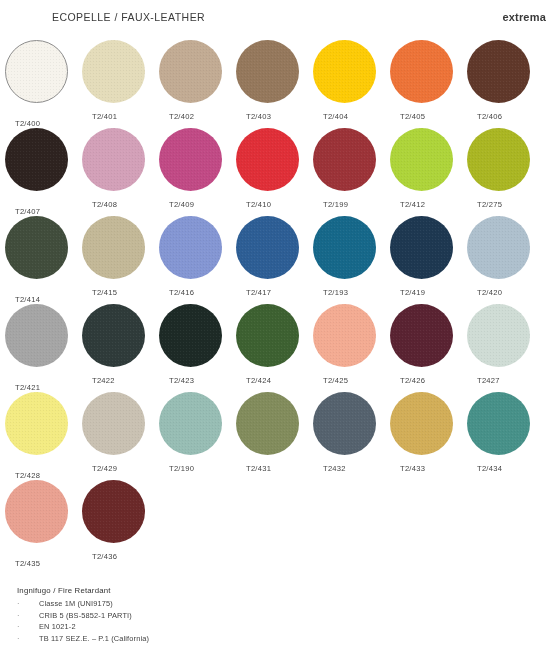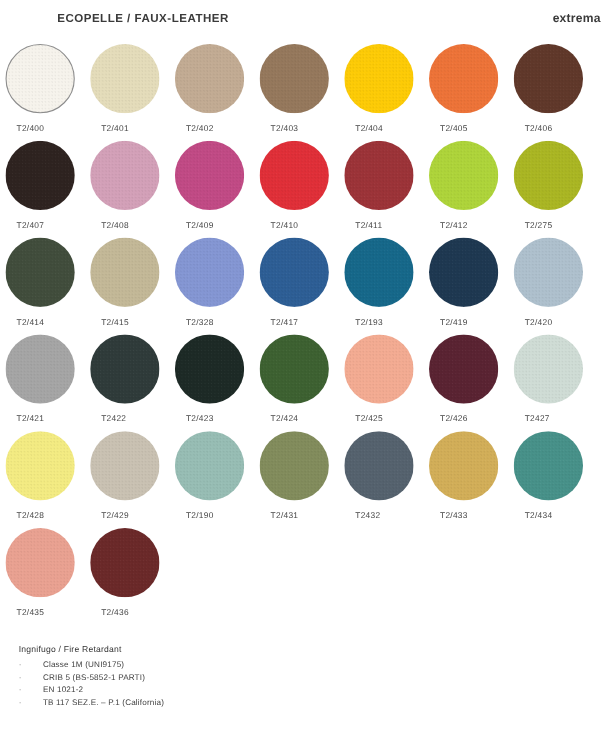--- a/index.html
+++ b/index.html
@@ -31,7 +31,7 @@
   }
   .header-title {
     font-size: 10.5px;
-    font-weight: bold;
+    font-weight: normal;
     letter-spacing: 0.45px;
     color: #3a3a3a;
     white-space: nowrap;

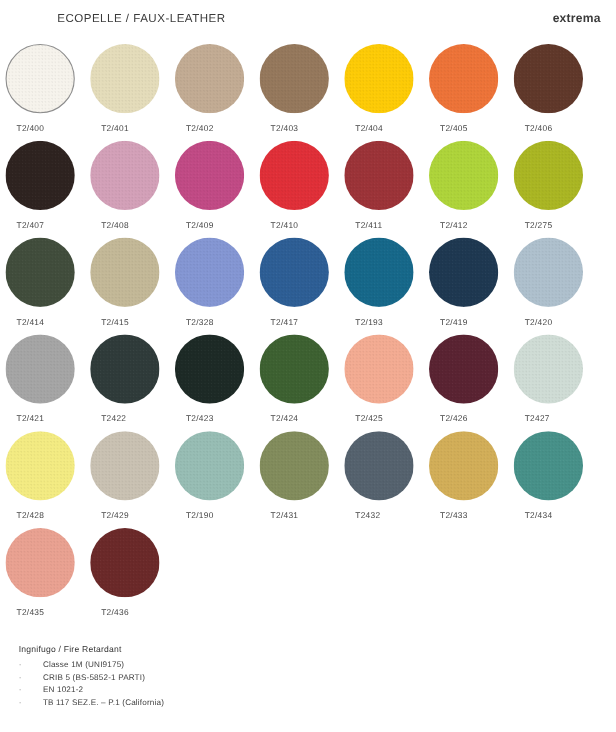--- a/index.html
+++ b/index.html
@@ -64,7 +64,7 @@
     flex-direction: column;
     align-items: flex-start;
   }
-  .cell:first-child { margin-left: 5px; }
+  .cell:first-child { margin-left: 5px; justify-content: space-between; }
   .swatch {
     width: 63px;
     height: 63px;

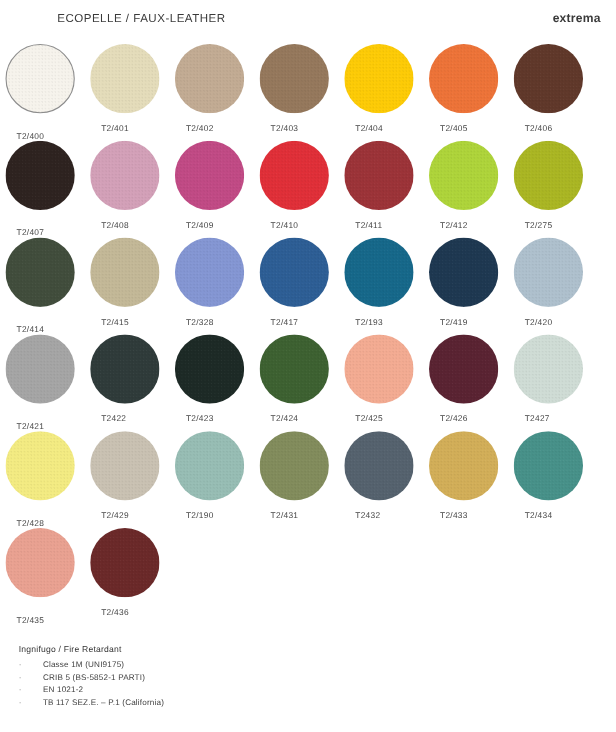--- a/index.html
+++ b/index.html
@@ -179,7 +179,7 @@
       </div>
       <div class="cell">
         <div class="swatch" style="background-color: rgb(156, 51, 56);"></div>
-        <div class="label">T2/411</div>
+        <div class="label">T2/199</div>
       </div>
       <div class="cell">
         <div class="swatch" style="background-color: rgb(174, 212, 58);"></div>

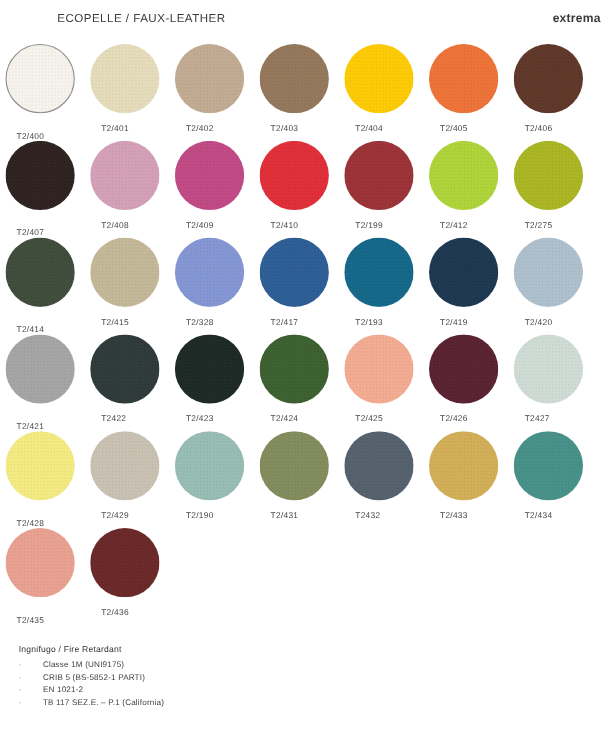--- a/index.html
+++ b/index.html
@@ -201,7 +201,7 @@
       </div>
       <div class="cell">
         <div class="swatch" style="background-color: rgb(132, 150, 211);"></div>
-        <div class="label">T2/328</div>
+        <div class="label">T2/416</div>
       </div>
       <div class="cell">
         <div class="swatch" style="background-color: rgb(45, 94, 149);"></div>

